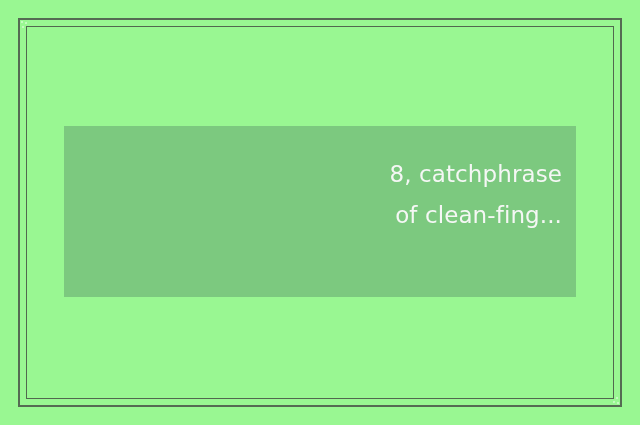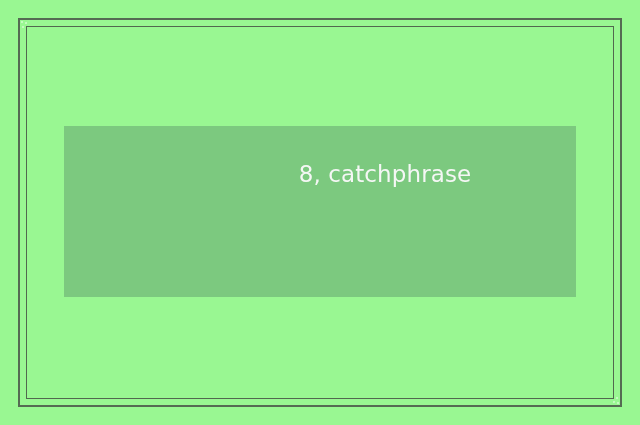--- a/index.html
+++ b/index.html
@@ -73,10 +73,10 @@
   
   .caption {
     position: absolute;
-    left: 156px;
+    left: 168px;
     top: 28px;
     width: 330px;
-    text-align: center;
+    text-align: right;
   }
   .caption-line {
     display: block;

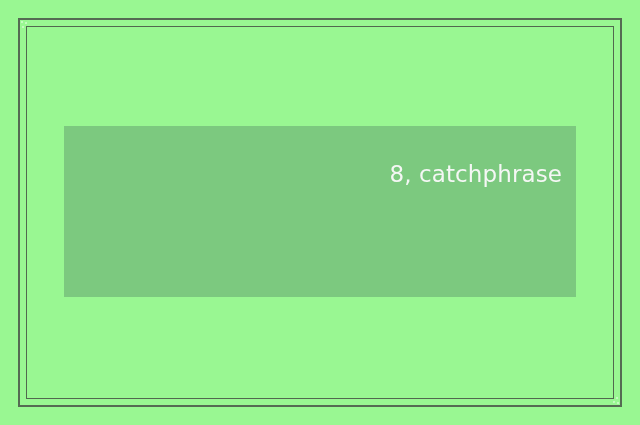--- a/index.html
+++ b/index.html
@@ -103,6 +103,7 @@
   <div class="panel">
     <div class="caption">
       <span class="caption-line">8, catchphrase</span>
+      <span class="caption-line">of clean-fing...</span>
     </div>
   </div>
 

